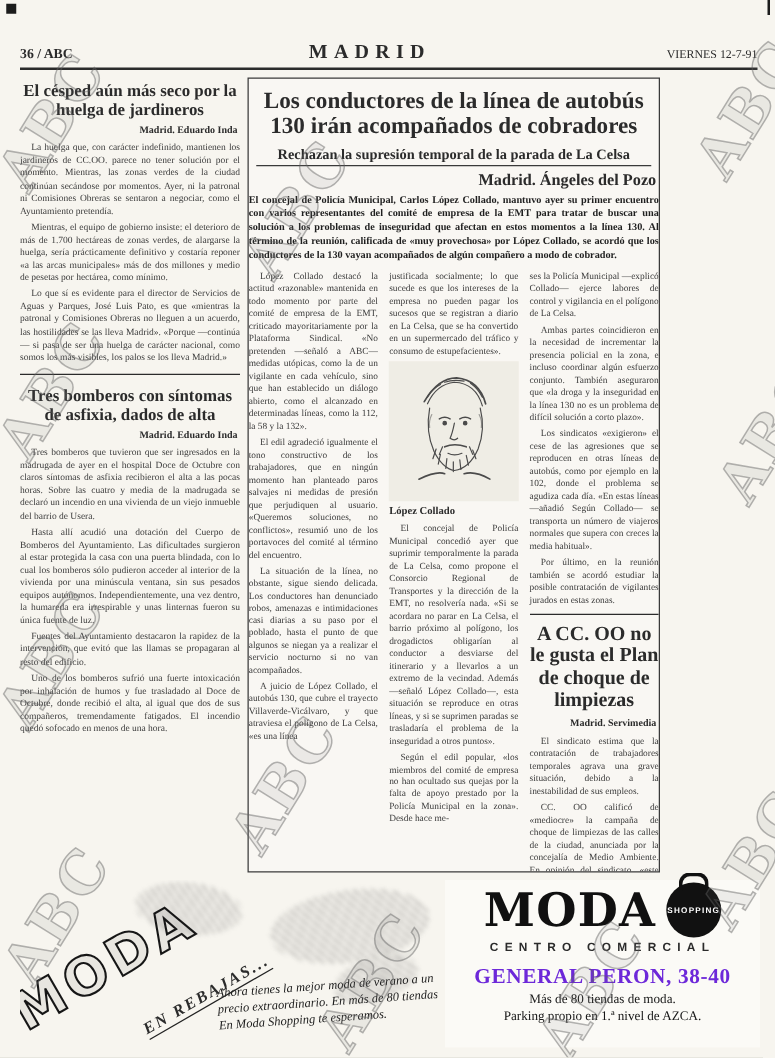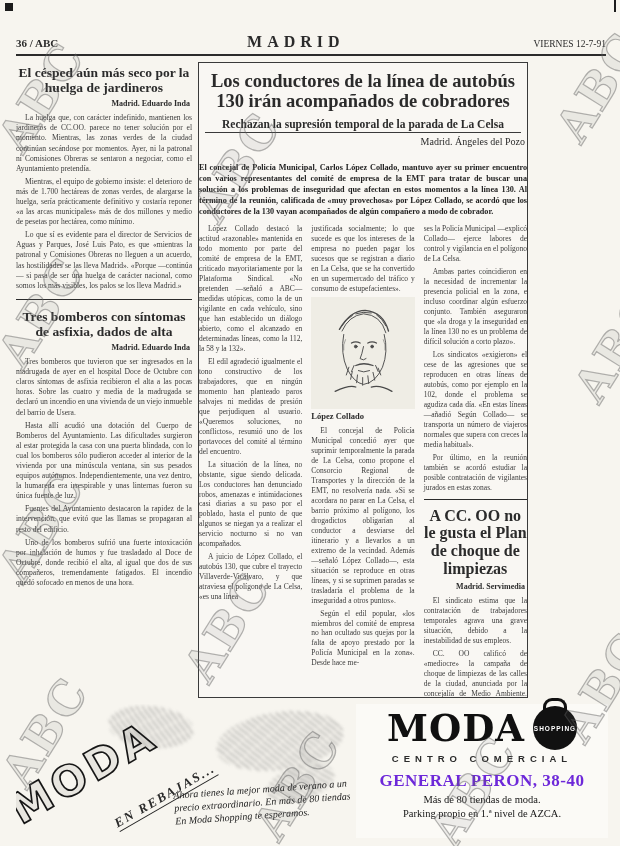--- a/index.html
+++ b/index.html
@@ -35,7 +35,7 @@
   .main-head{font-size:18.5px;line-height:1.1;text-align:center;margin:2px 6px 6px;font-weight:bold;}
   .subhead{font-size:11.5px;text-align:center;margin:0 0 2px;font-weight:bold;}
   .subrule{height:1.5px;background:#3a3a3a;margin:2px 6px 3px;}
-  .byline-main{text-align:right;font-size:10px;font-weight:normal;margin:1px 2px 16px;}
+  .byline-main{text-align:right;font-size:13px;font-weight:bold;margin:1px 2px 3px;}
   p.lead{font-weight:bold;font-size:8.2px;line-height:1.32;text-align:justify;margin:2px 0 7px;color:#1f1f1f;}
   .cols{display:flex;gap:9px;}
   .col{flex:1;min-width:0;}

